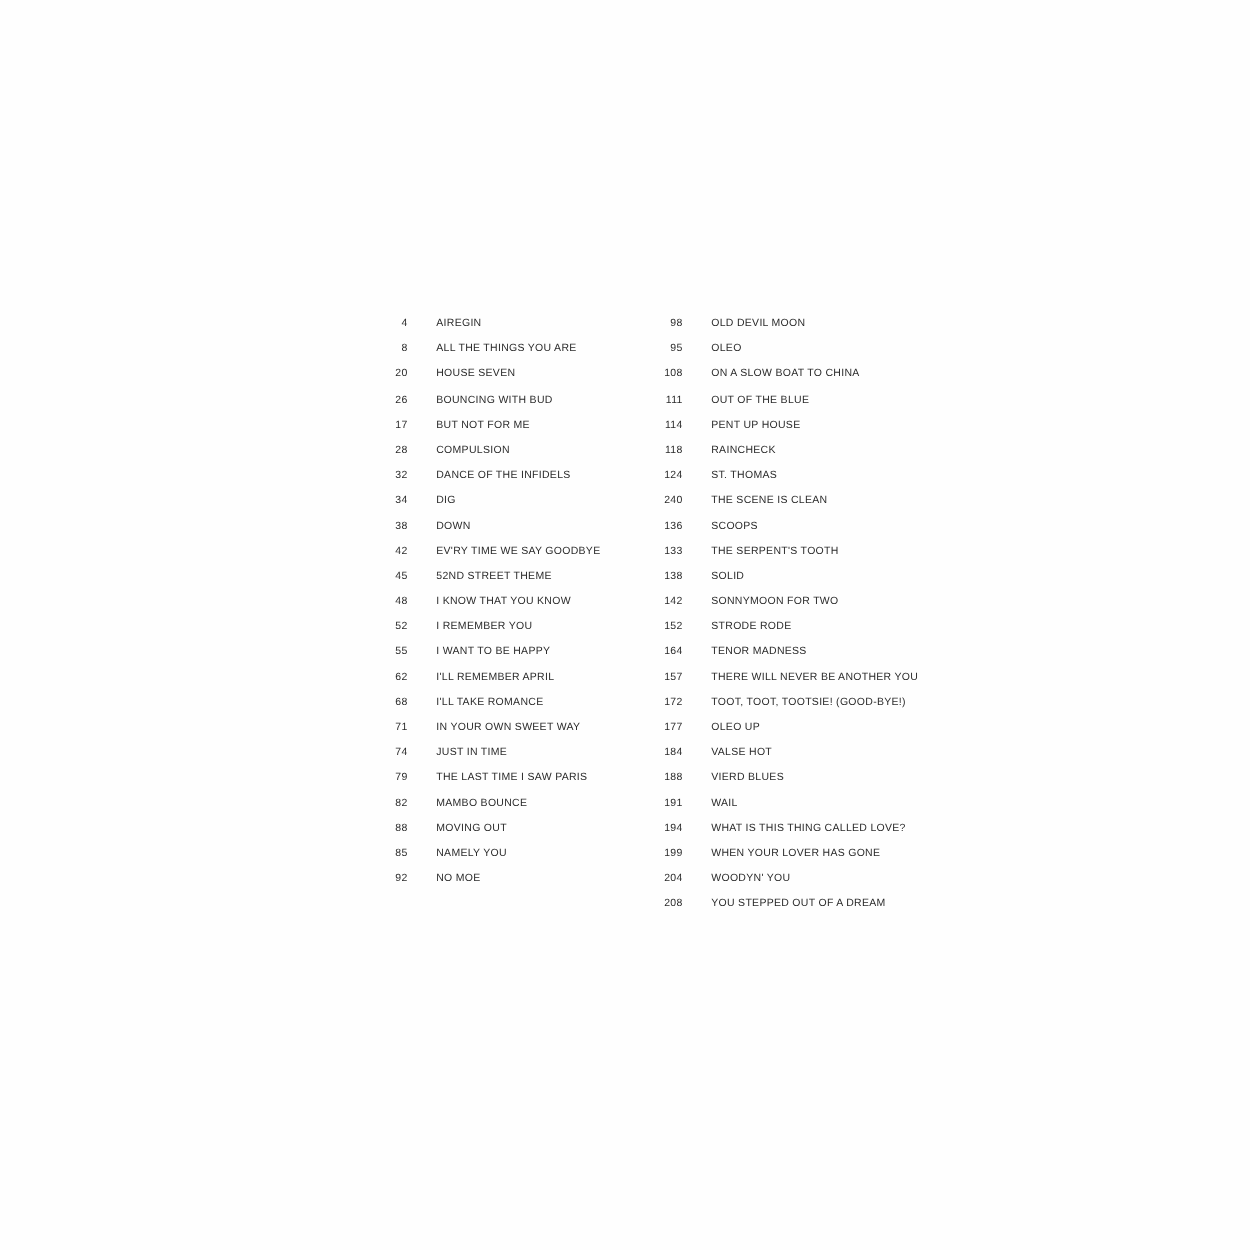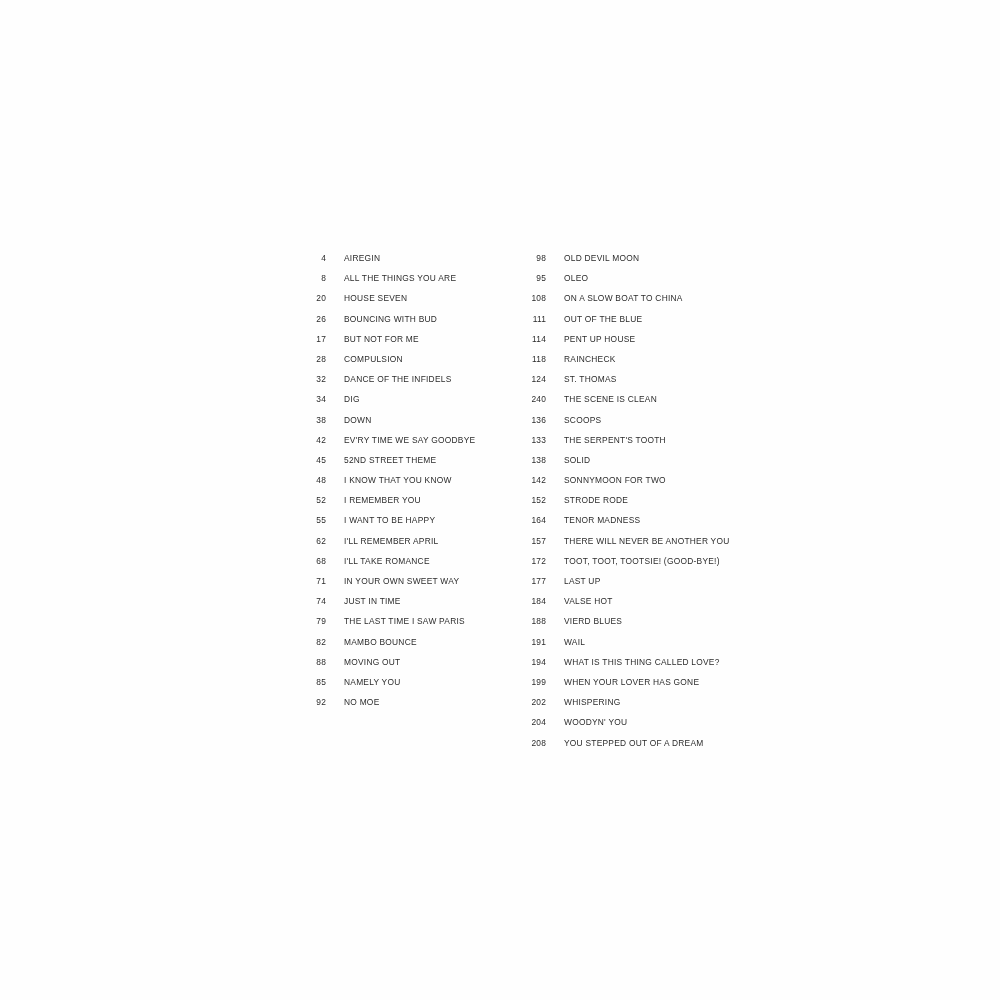--- a/index.html
+++ b/index.html
@@ -45,7 +45,7 @@
     font-family: "Liberation Sans", sans-serif;
   }
   .toc-title {
-    margin-left: 18px;
+    margin-left: 23px;
     font-size: 8.4px;
     color: #2b2b2b;
     letter-spacing: 0.25px;

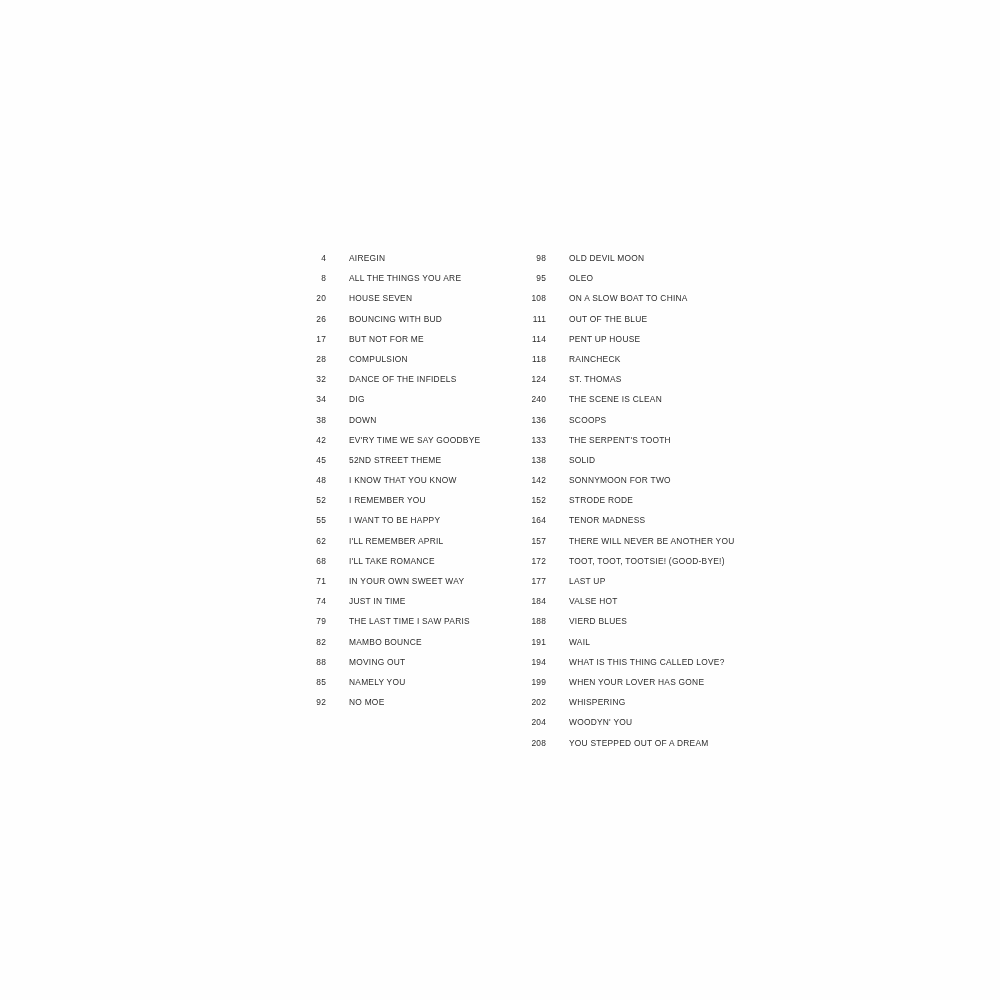--- a/index.html
+++ b/index.html
@@ -221,7 +221,7 @@
         </div>
       <div class="toc-entry">
           <span class="toc-page">177</span>
-          <span class="toc-title">LAST UP</span>
+          <span class="toc-title">OLEO UP</span>
         </div>
       <div class="toc-entry">
           <span class="toc-page">184</span>

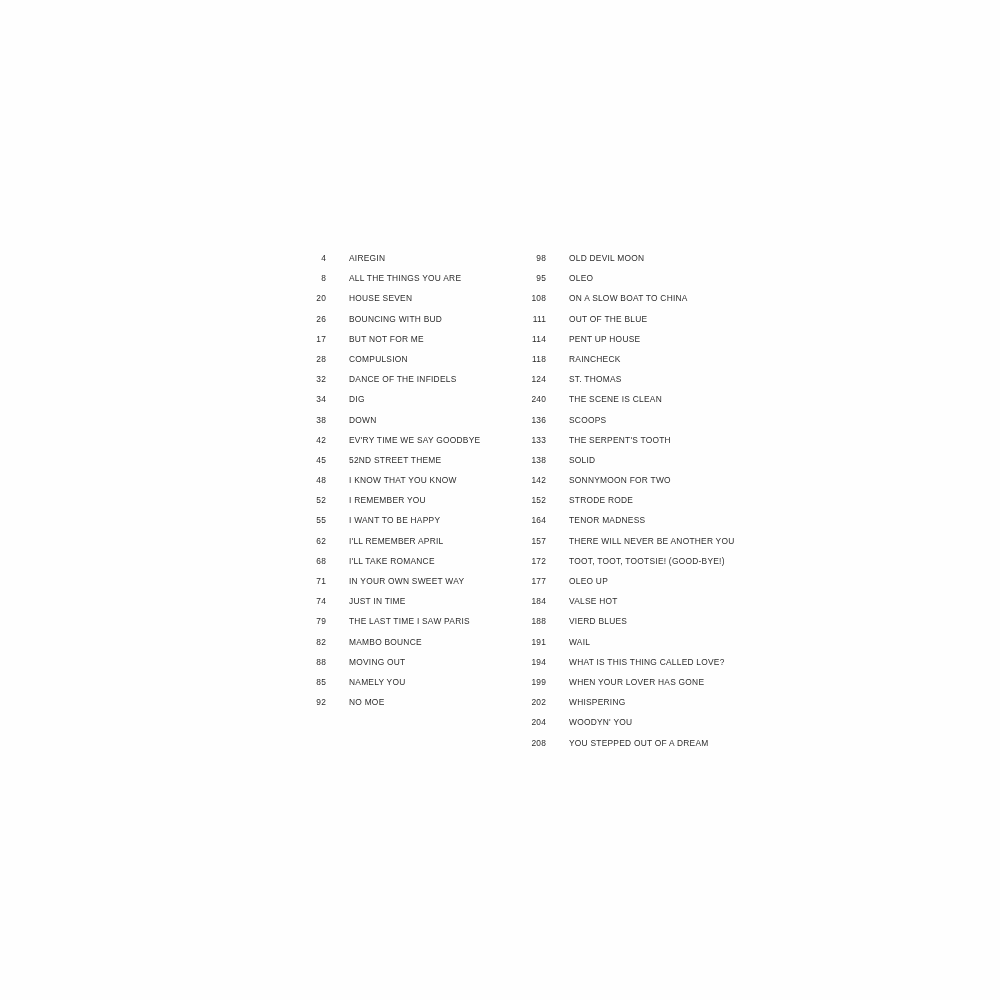--- a/index.html
+++ b/index.html
@@ -244,10 +244,6 @@
           <span class="toc-title">WHEN YOUR LOVER HAS GONE</span>
         </div>
       <div class="toc-entry">
-          <span class="toc-page">202</span>
-          <span class="toc-title">WHISPERING</span>
-        </div>
-      <div class="toc-entry">
           <span class="toc-page">204</span>
           <span class="toc-title">WOODYN' YOU</span>
         </div>

